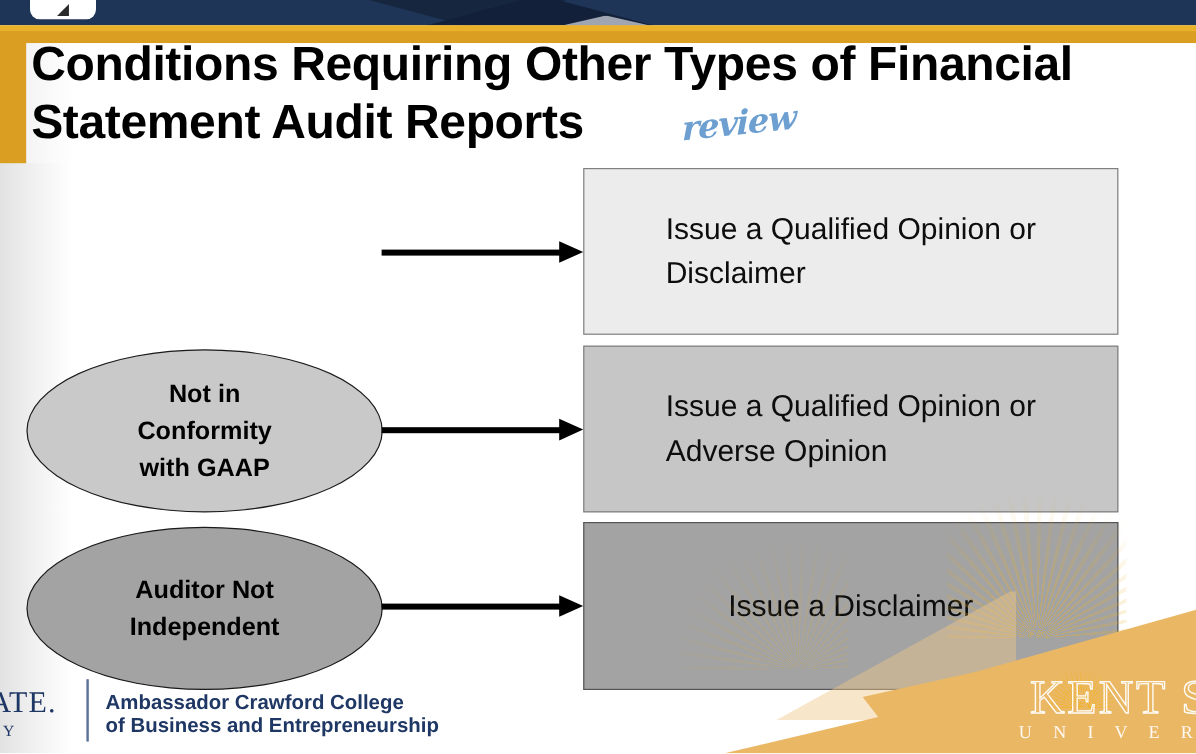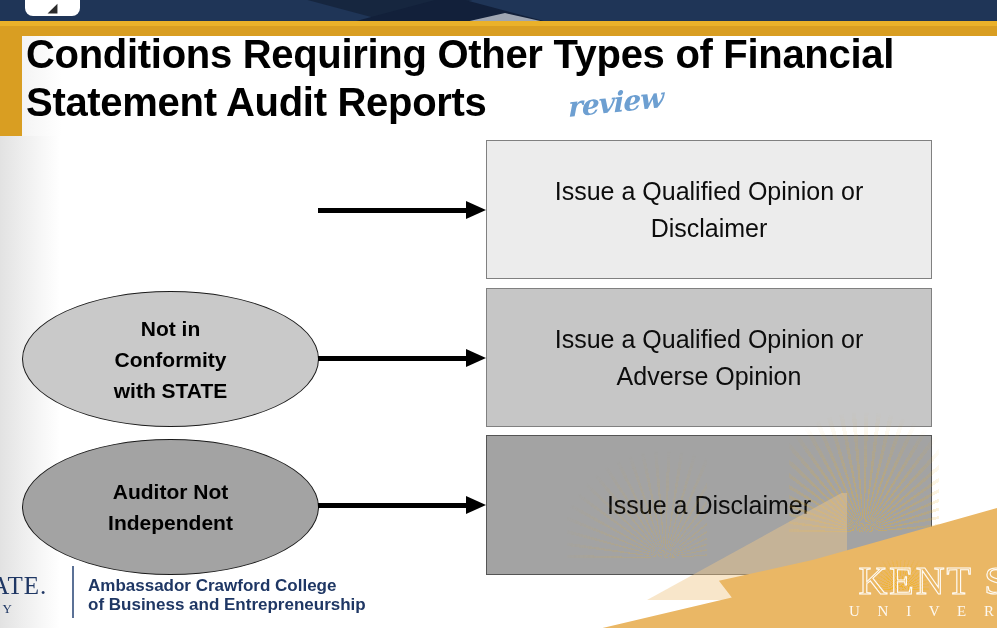--- a/index.html
+++ b/index.html
@@ -111,7 +111,7 @@
   .rect{
     position:absolute; left:486px; width:446px;
     border:1.4px solid #808080;
-    display:flex; align-items:center; justify-content:center; text-align:center;
+    display:flex; align-items:center; justify-content:center; 
     font-size:25px; line-height:37px; color:#0d0d0d;
     white-space:pre-line;
   }

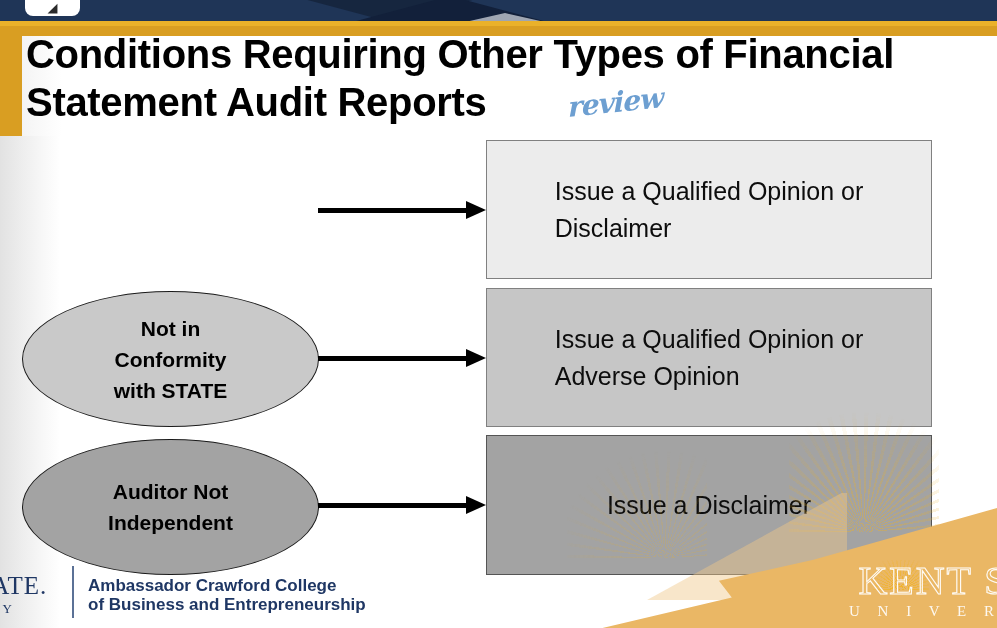--- a/index.html
+++ b/index.html
@@ -238,7 +238,7 @@
 
   <div class="ellipse" id="ellipse-2">Not in
 Conformity
-with STATE</div>
+with GAAP</div>
   <div class="ellipse" id="ellipse-3">Auditor Not
 Independent</div>
 

